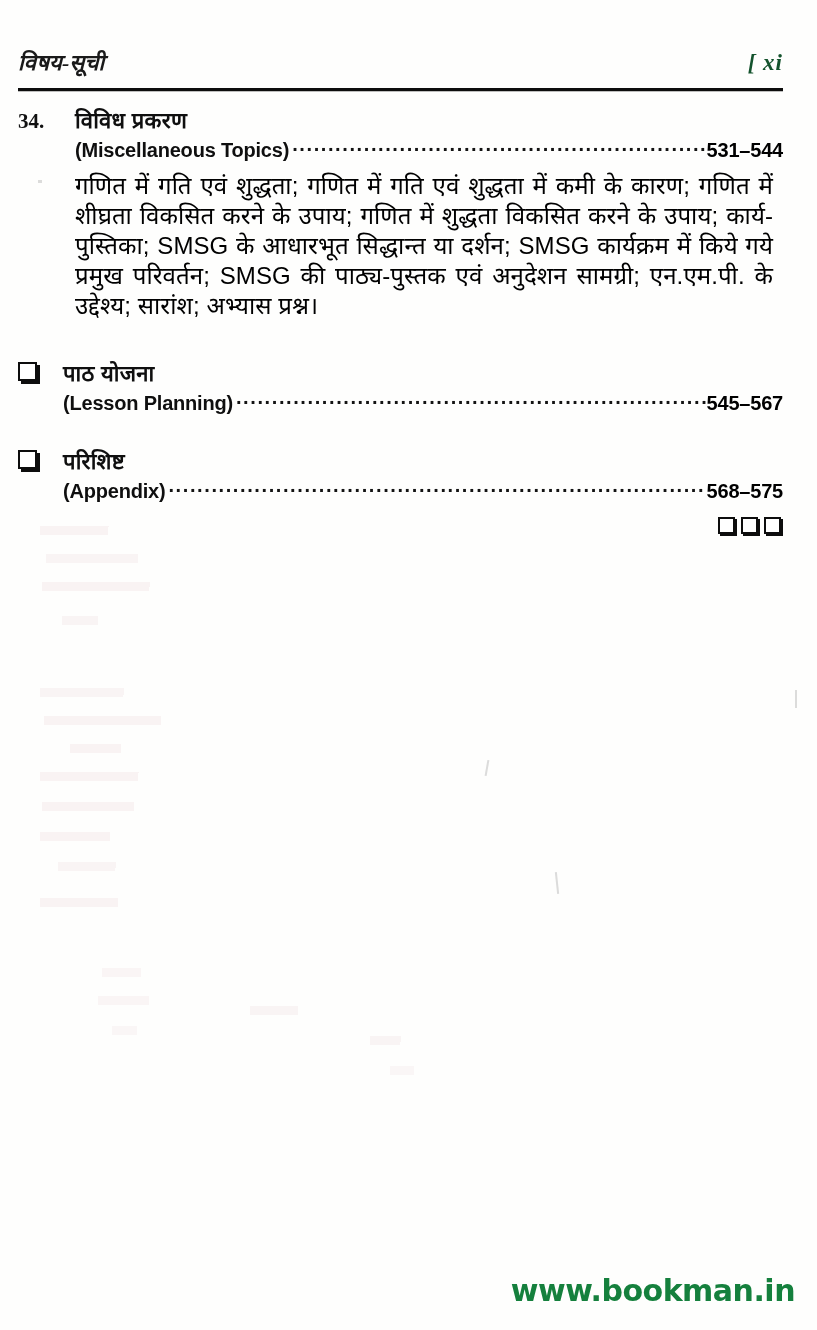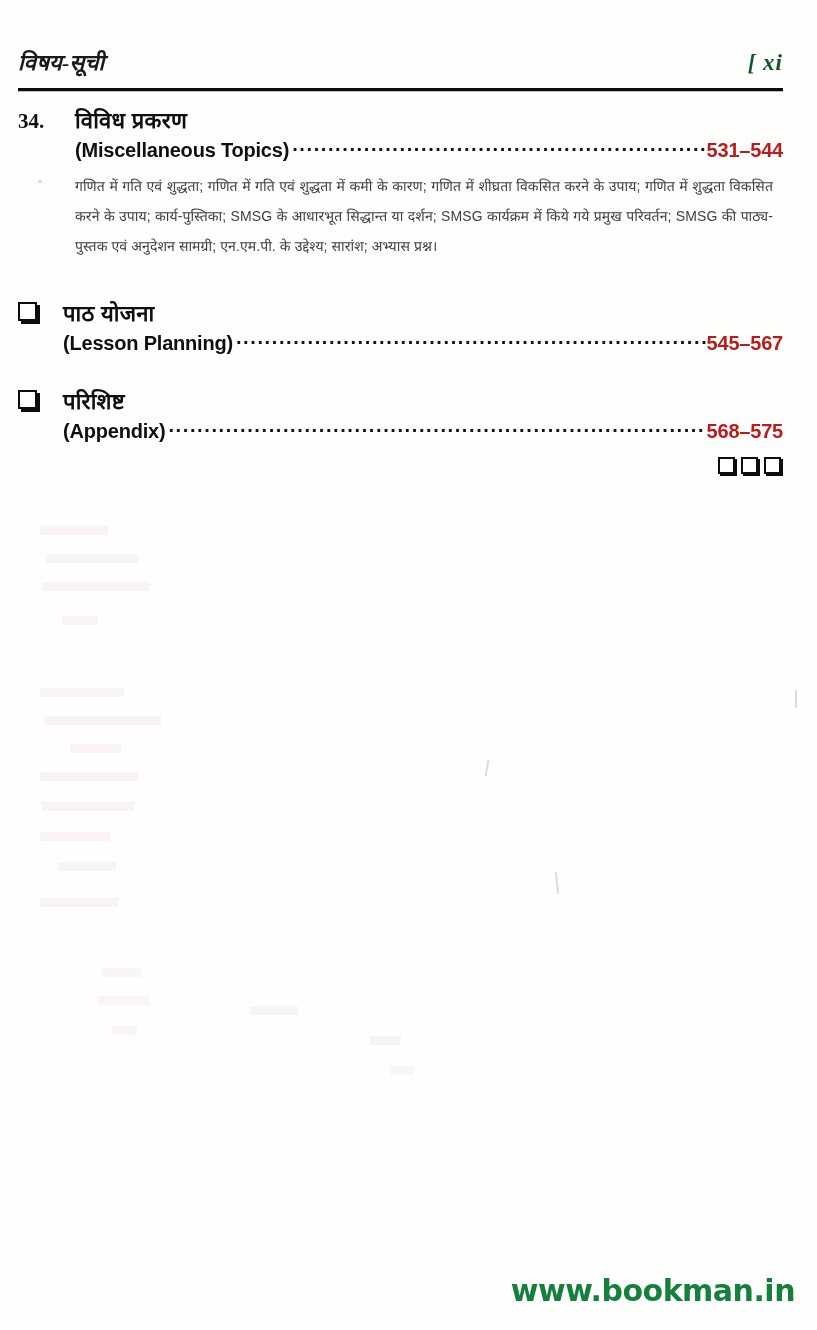--- a/index.html
+++ b/index.html
@@ -202,7 +202,7 @@
     font-family: "Liberation Sans", sans-serif;
     font-size: 20px;
     font-weight: 700;
-    color: #b91c1c;
+    color: #000000;
     white-space: nowrap;
     letter-spacing: -0.2px;
   }

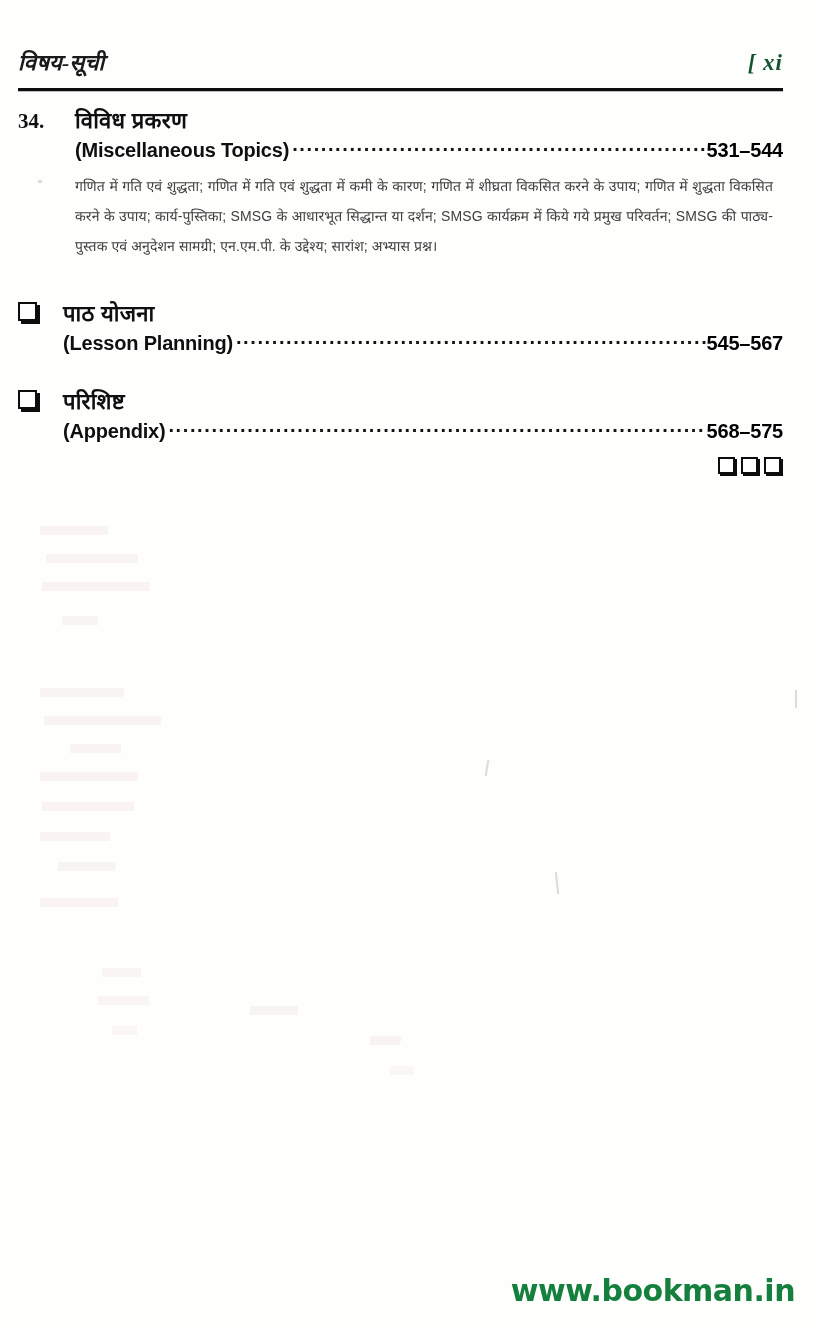--- a/index.html
+++ b/index.html
@@ -212,9 +212,9 @@
     padding-left: 57px;
     padding-right: 10px;
     font-family: "Liberation Sans", sans-serif;
-    font-size: 14px;
+    font-size: 24px;
     line-height: 30px;
-    color: #404040;
+    color: #000000;
     text-align: justify;
     letter-spacing: 0.1px;
   }

